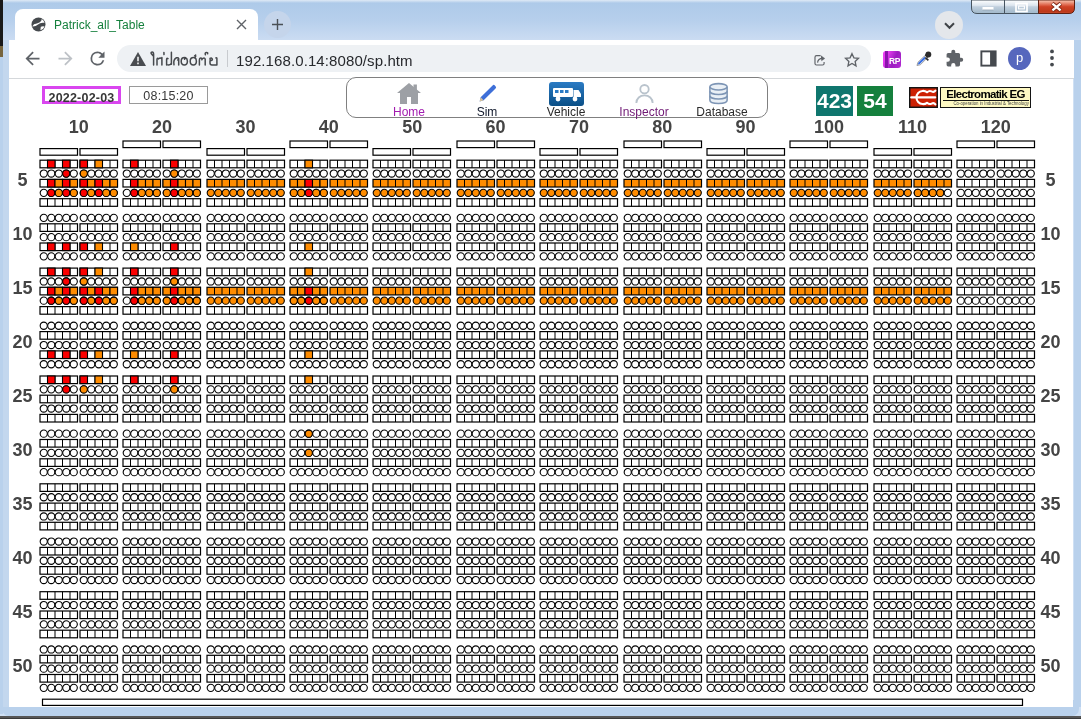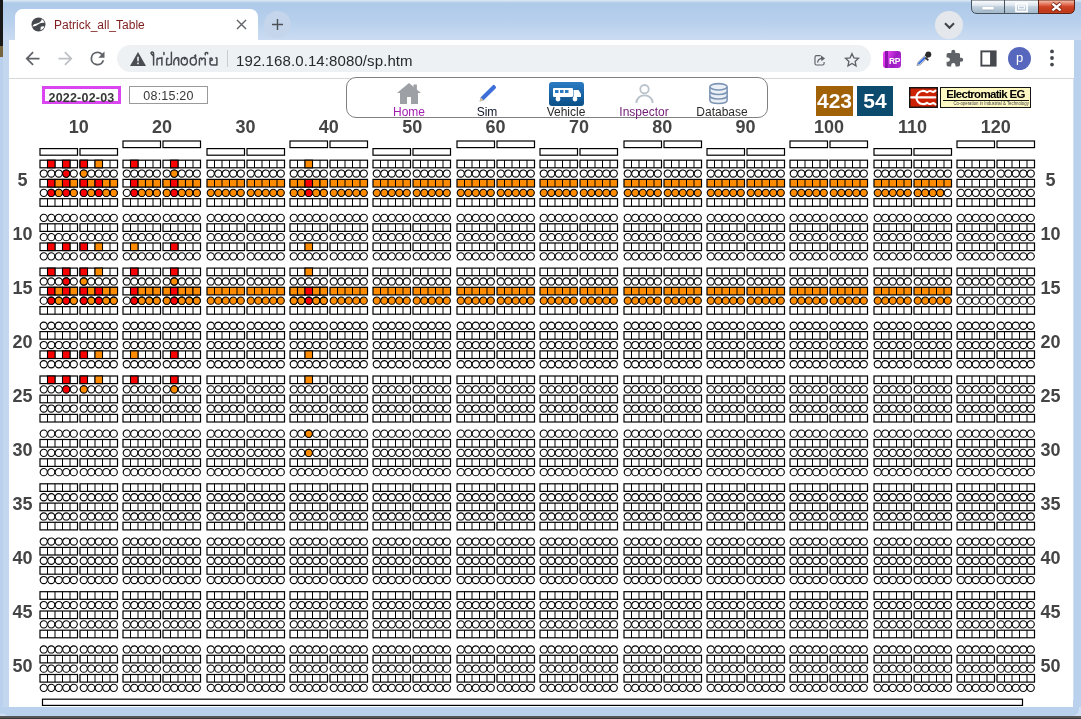--- a/index.html
+++ b/index.html
@@ -21,7 +21,7 @@
 <path d="M1.2 9.6 Q4.8 9.8 7.0 7.5 Q9.2 5.2 13.6 5.8 Q13 3.4 10.8 2.0 Q10.6 4.4 8.4 5.6 Q6 6.8 3 7.2 Z" fill="#fff"></path>
 <path d="M9.4 13.2 Q12.6 12.2 13.6 9.4 Q11.4 8.8 9.8 9.8 Q9.6 11.6 9.4 13.2Z" fill="#fff"></path>
 </svg>
-<div class="abs" style="left:54px;top:18px;font-size:12px;color:#7f1d1d">Patrick_all_Table</div>
+<div class="abs" style="left:54px;top:18px;font-size:12px;color:#15803d">Patrick_all_Table</div>
 <svg class="abs" style="left:236px;top:19px" width="11" height="11" viewBox="0 0 11 11">
     <path d="M1 1 10 10M10 1 1 10" stroke="#5f6368" stroke-width="1.4"></path>
   </svg>

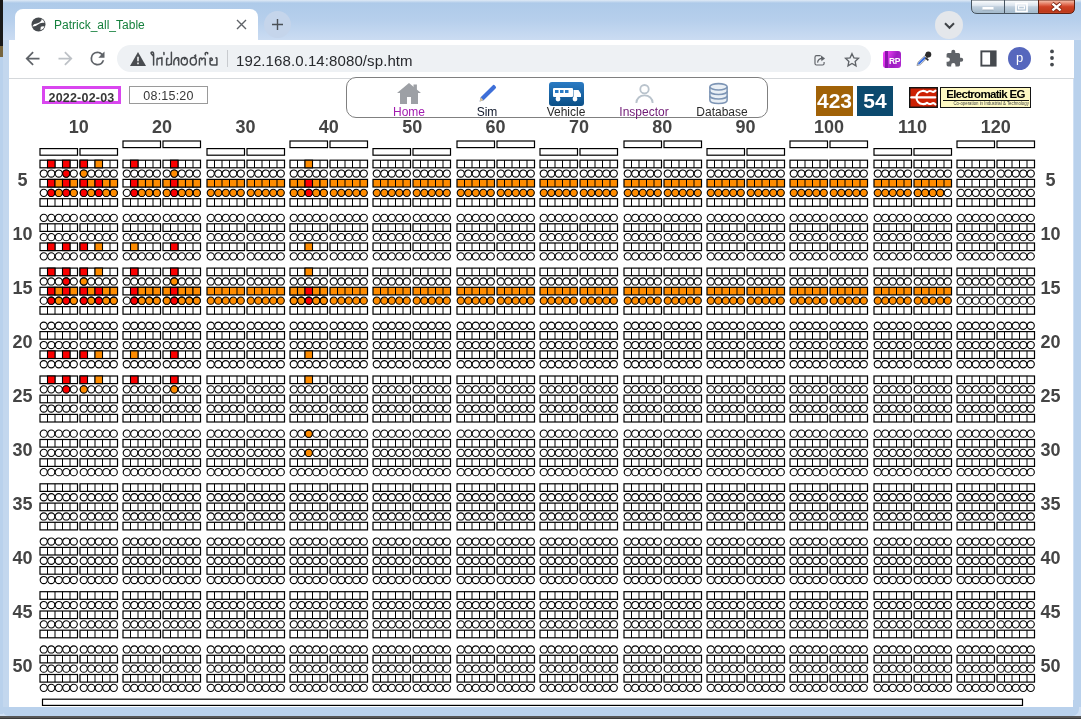--- a/index.html
+++ b/index.html
@@ -170,7 +170,7 @@
 <path d="M3 9.7c0 1.9 4 3.3 9 3.3s9-1.4 9-3.3M3 14.4c0 1.9 4 3.3 9 3.3s9-1.4 9-3.3" fill="none"></path>
 </g>
   </svg>
-<div class="abs" style="left:816px;top:86px;width:37px;height:30px;background:#a16207;color:#fff;font-size:21px;font-weight:bold;text-align:center;line-height:29px">423</div>
+<div class="abs" style="left:816px;top:86px;width:37px;height:30px;background:#0f766e;color:#fff;font-size:21px;font-weight:bold;text-align:center;line-height:29px">423</div>
 <div class="abs" style="left:857px;top:86px;width:36px;height:30px;background:#0c4a6e;color:#fff;font-size:21px;font-weight:bold;text-align:center;line-height:29px">54</div>
 <svg class="abs" style="left:909px;top:87px" width="29" height="21" viewBox="0 0 29 21">
 <rect x="0.7" y="0.7" width="27.6" height="19.6" fill="#cd2104" stroke="#141414" stroke-width="1.5"></rect>

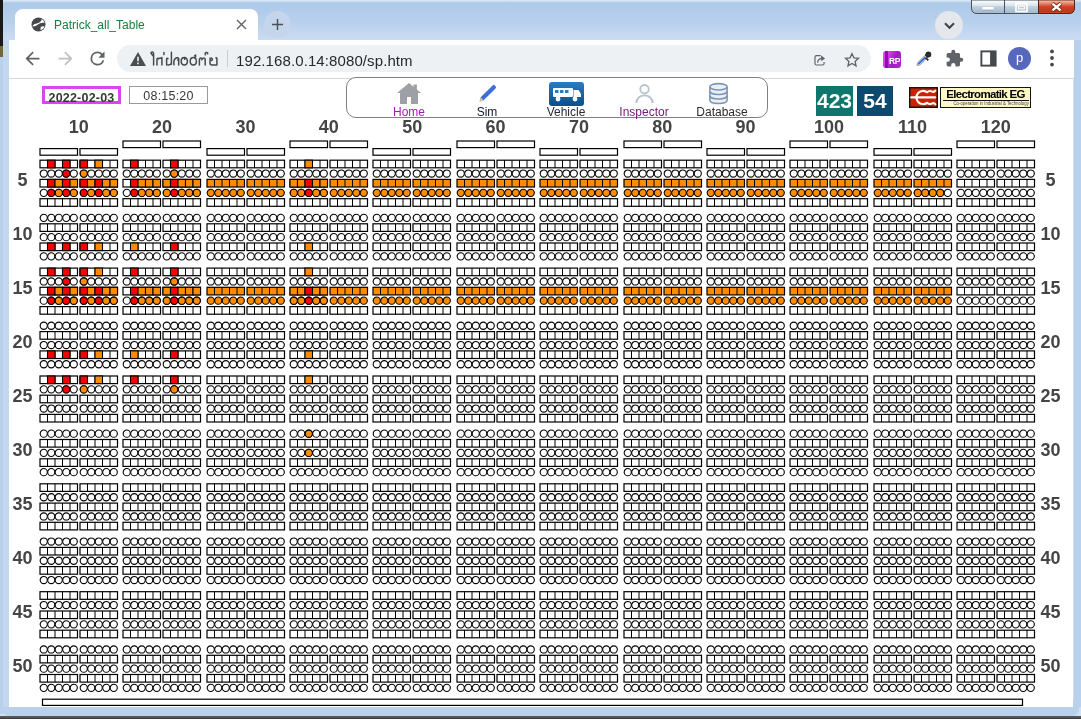--- a/index.html
+++ b/index.html
@@ -171,7 +171,7 @@
 </g>
   </svg>
 <div class="abs" style="left:816px;top:86px;width:37px;height:30px;background:#0f766e;color:#fff;font-size:21px;font-weight:bold;text-align:center;line-height:29px">423</div>
-<div class="abs" style="left:857px;top:86px;width:36px;height:30px;background:#0c4a6e;color:#fff;font-size:21px;font-weight:bold;text-align:center;line-height:29px">54</div>
+<div class="abs" style="left:857px;top:86px;width:36px;height:30px;background:#15803d;color:#fff;font-size:21px;font-weight:bold;text-align:center;line-height:29px">54</div>
 <svg class="abs" style="left:909px;top:87px" width="29" height="21" viewBox="0 0 29 21">
 <rect x="0.7" y="0.7" width="27.6" height="19.6" fill="#cd2104" stroke="#141414" stroke-width="1.5"></rect>
 <g fill="none" stroke="#fff" stroke-width="2.1" stroke-linecap="round">

